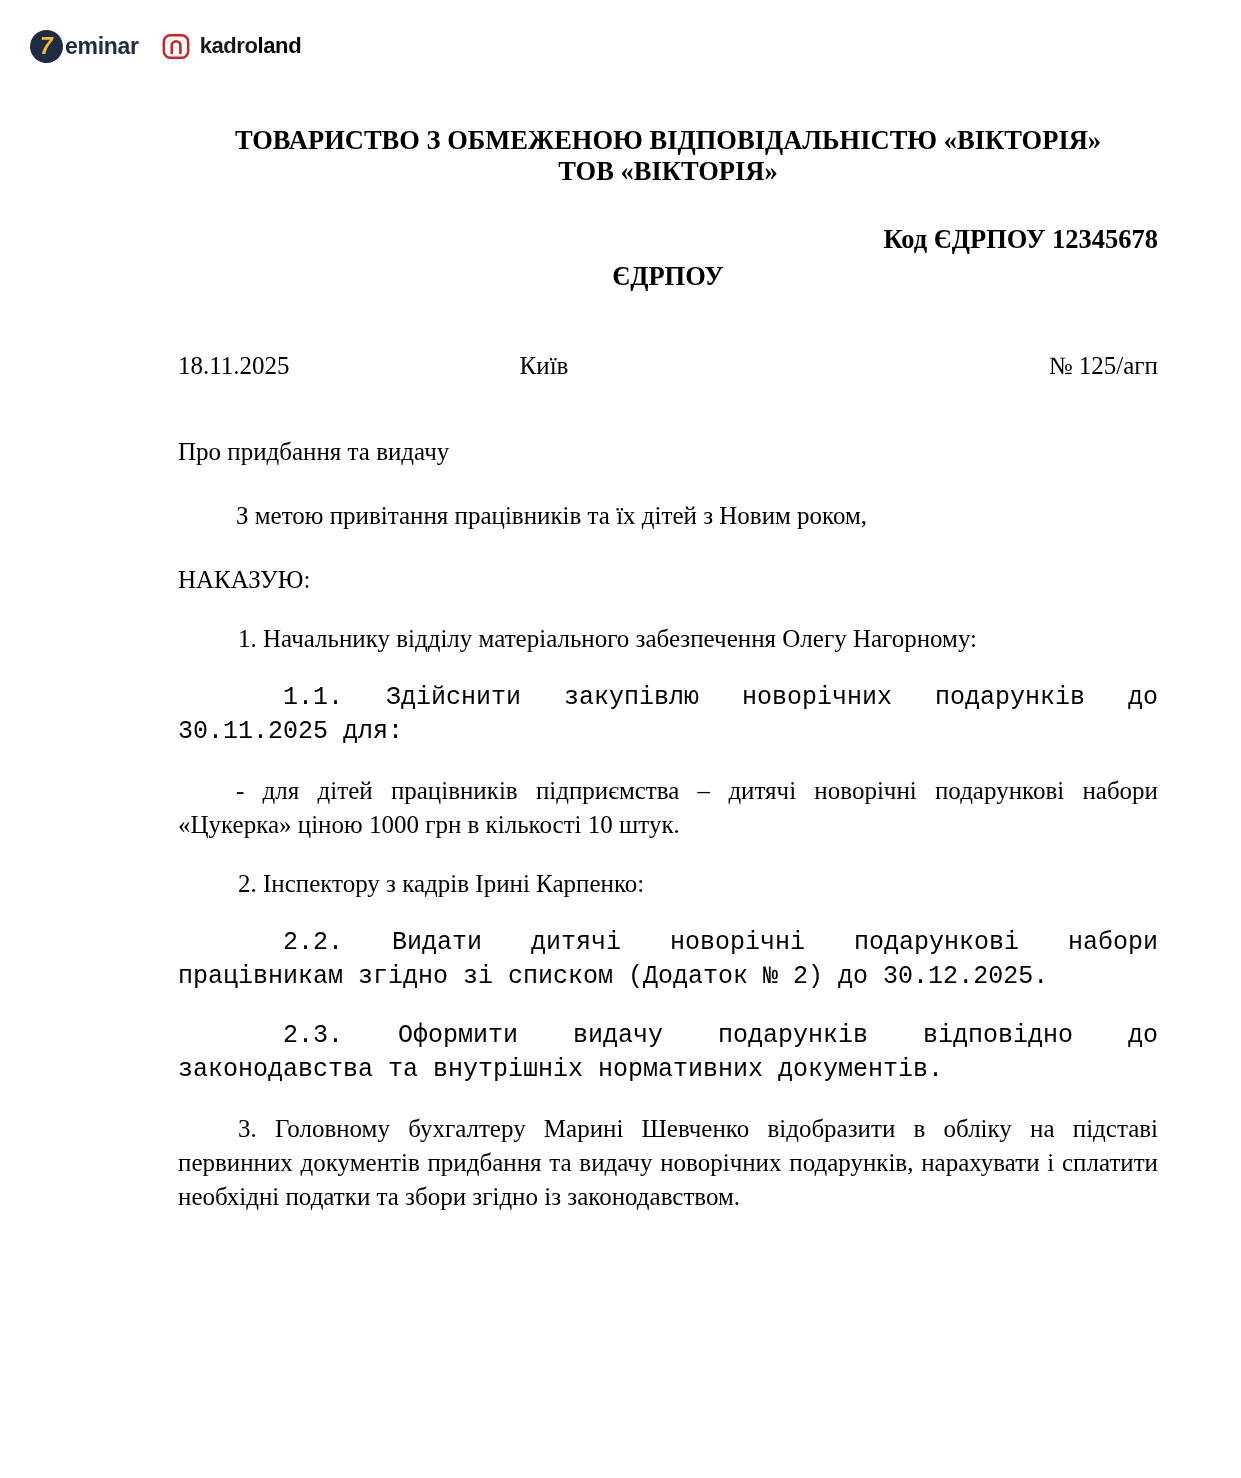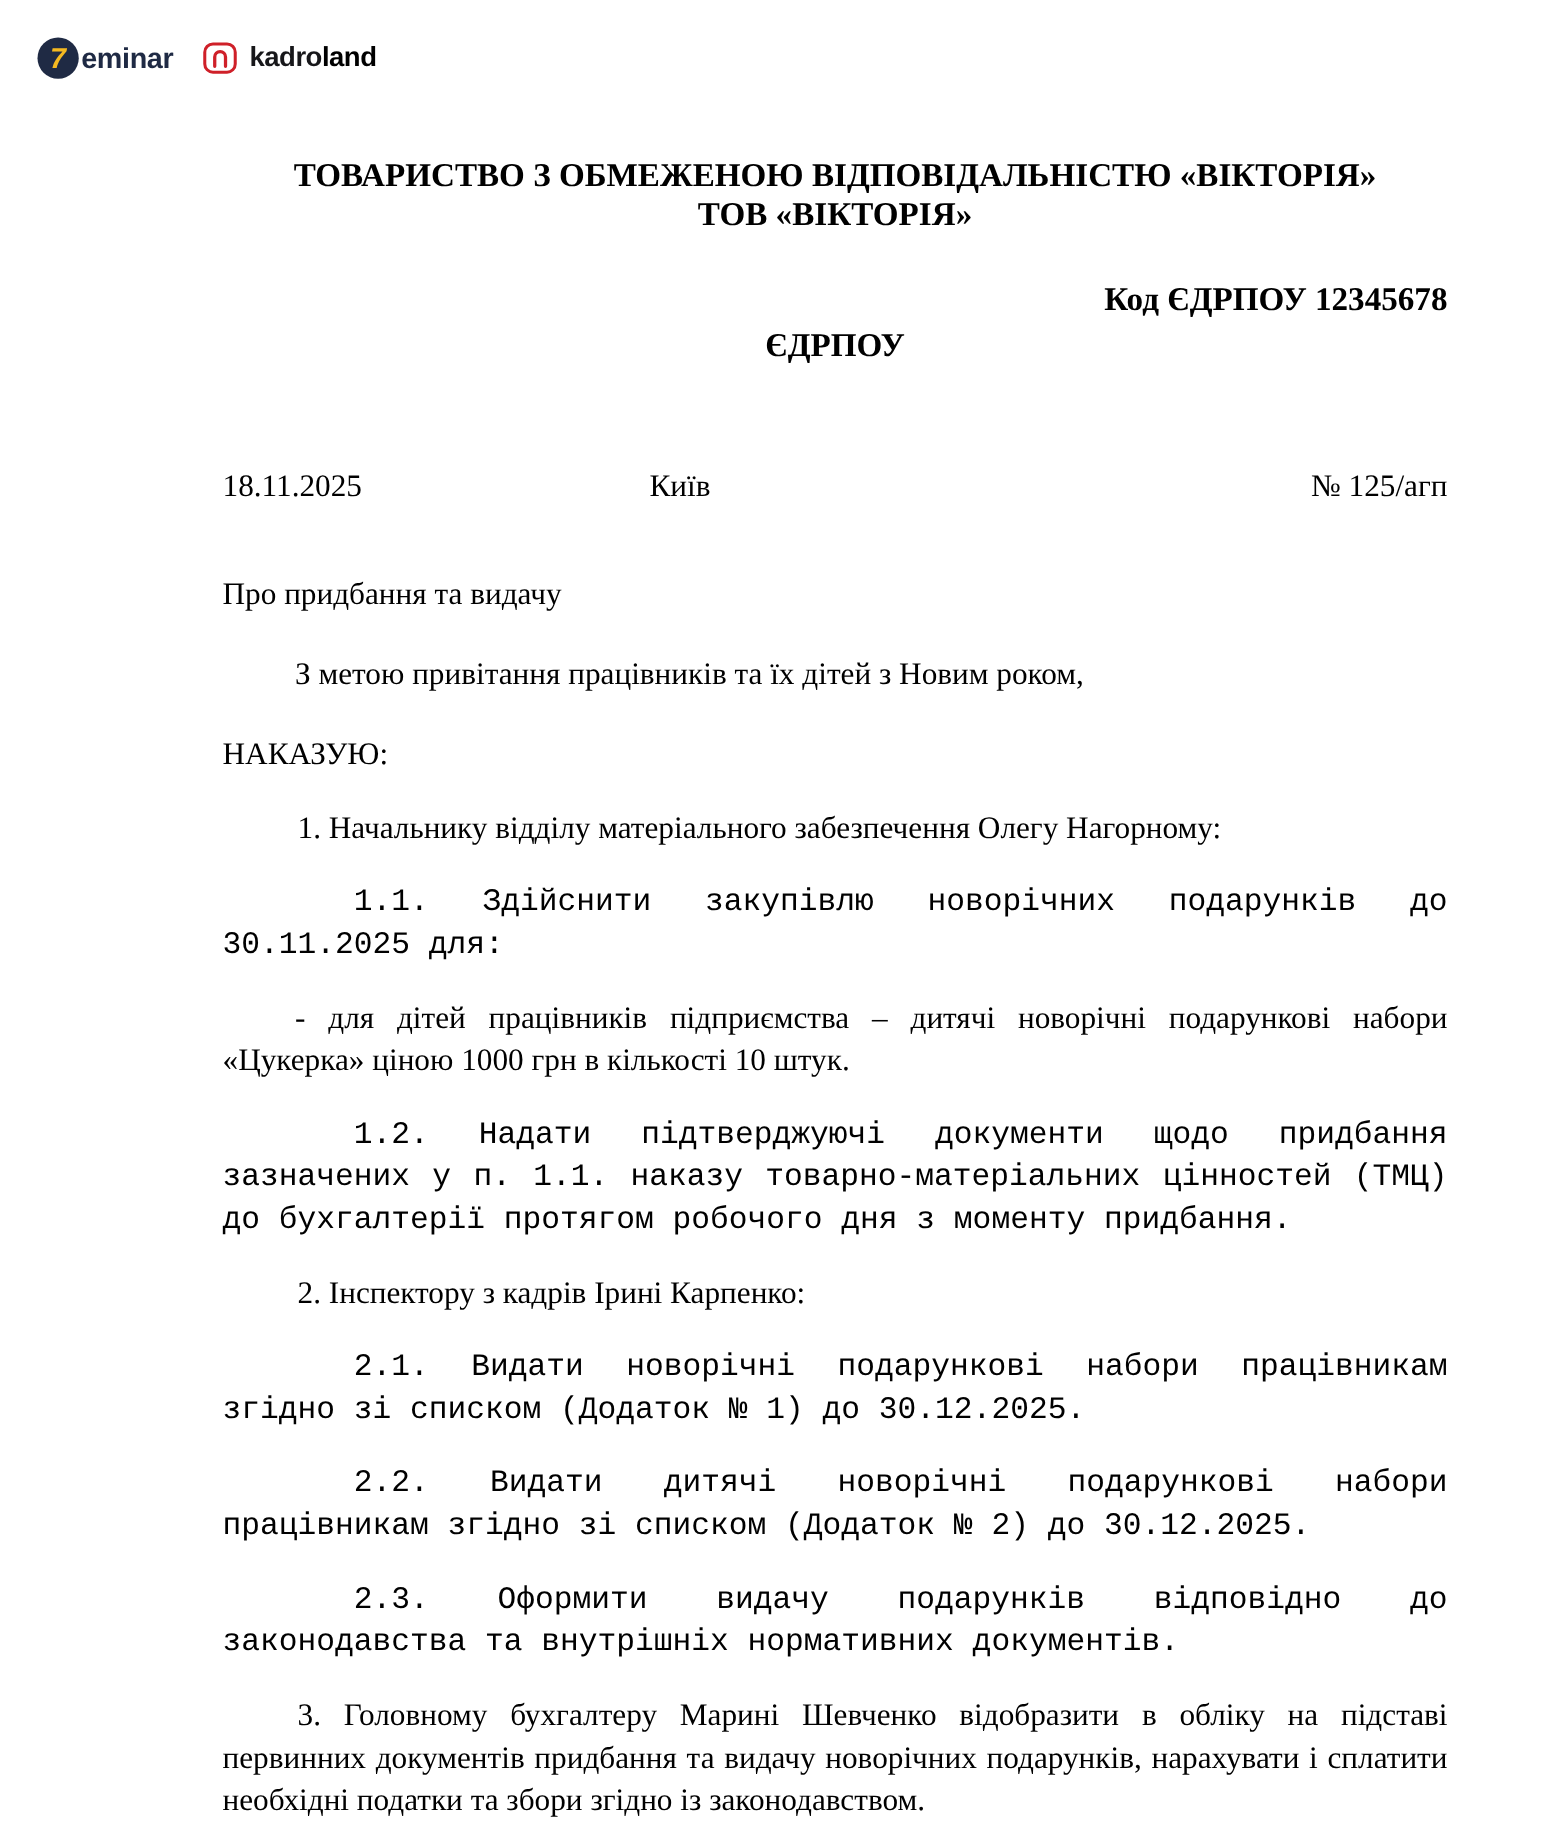--- a/index.html
+++ b/index.html
@@ -107,7 +107,7 @@
   }
 
   .meta-row {
-    margin-top: 84px;
+    margin-top: 60px;
     display: flex;
     justify-content: space-between;
     align-items: baseline;

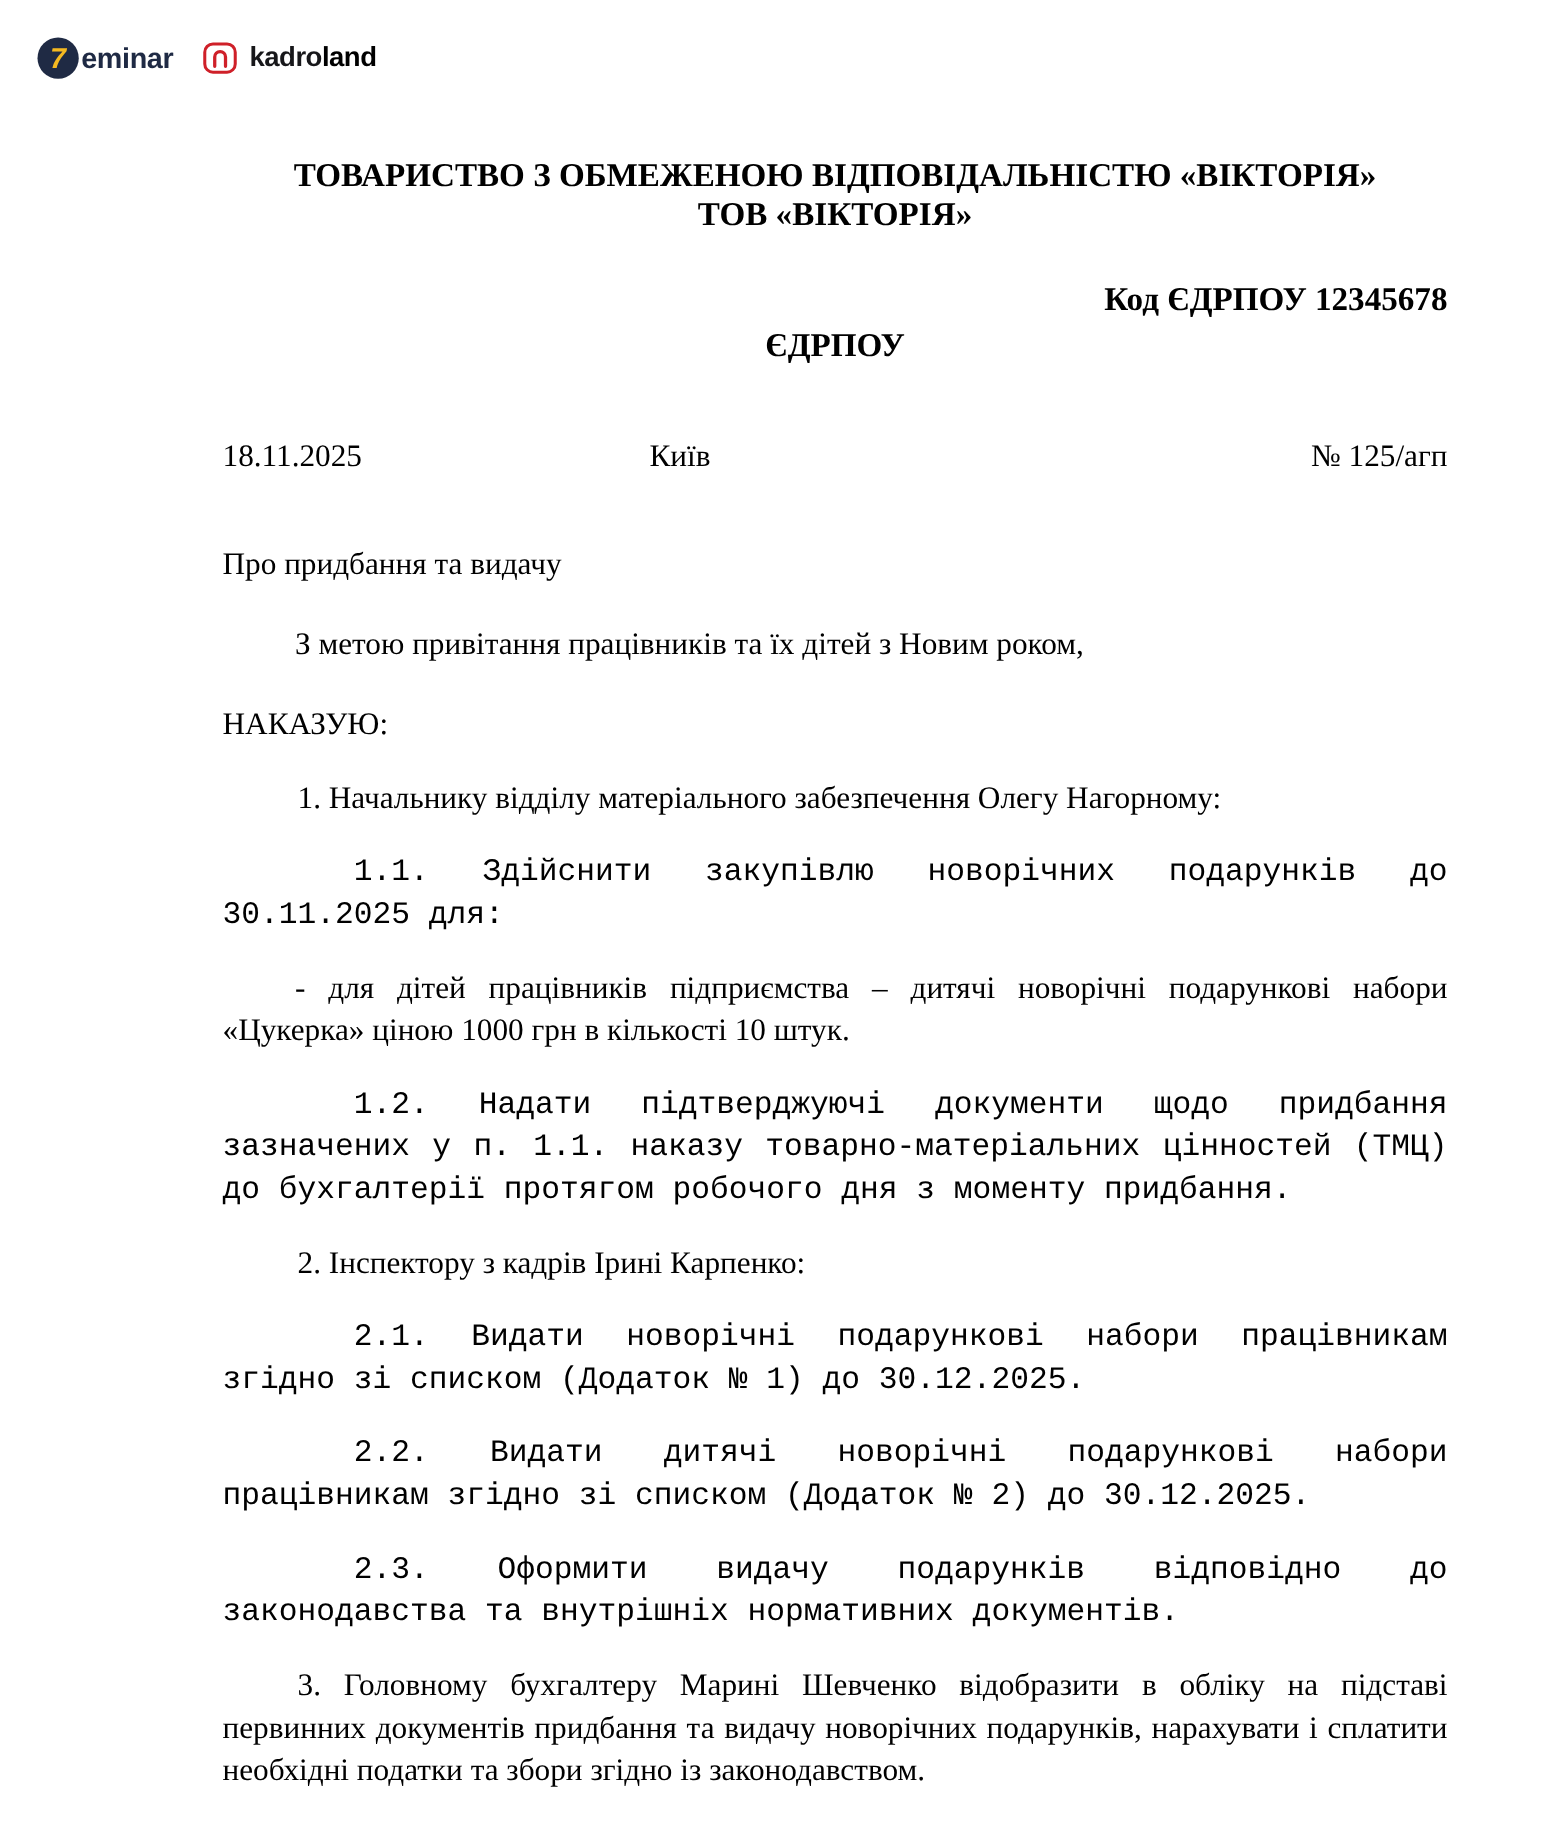--- a/index.html
+++ b/index.html
@@ -202,7 +202,6 @@
       <p class="clause ind-1">1.  Начальнику відділу матеріального забезпечення Олегу Нагорному:</p>
       <p class="clause ind-2">1.1. Здійснити закупівлю новорічних подарунків до 30.11.2025 для:</p>
       <p class="clause ind-dash">- для дітей працівників підприємства – дитячі новорічні подарункові набори «Цукерка» ціною 1000 грн в кількості 10 штук.</p>
-      <p class="clause ind-2">1.2. Надати підтверджуючі документи щодо придбання зазначених у п. 1.1. наказу товарно-матеріальних цінностей (ТМЦ) до бухгалтерії протягом робочого дня з моменту придбання.</p>
       <p class="clause ind-1">2. Інспектору з кадрів Ірині Карпенко:</p>
       <p class="clause ind-2">2.1. Видати новорічні подарункові набори працівникам згідно зі списком (Додаток № 1) до 30.12.2025.</p>
       <p class="clause ind-2">2.2. Видати дитячі новорічні подарункові набори працівникам згідно зі списком (Додаток № 2) до 30.12.2025.</p>

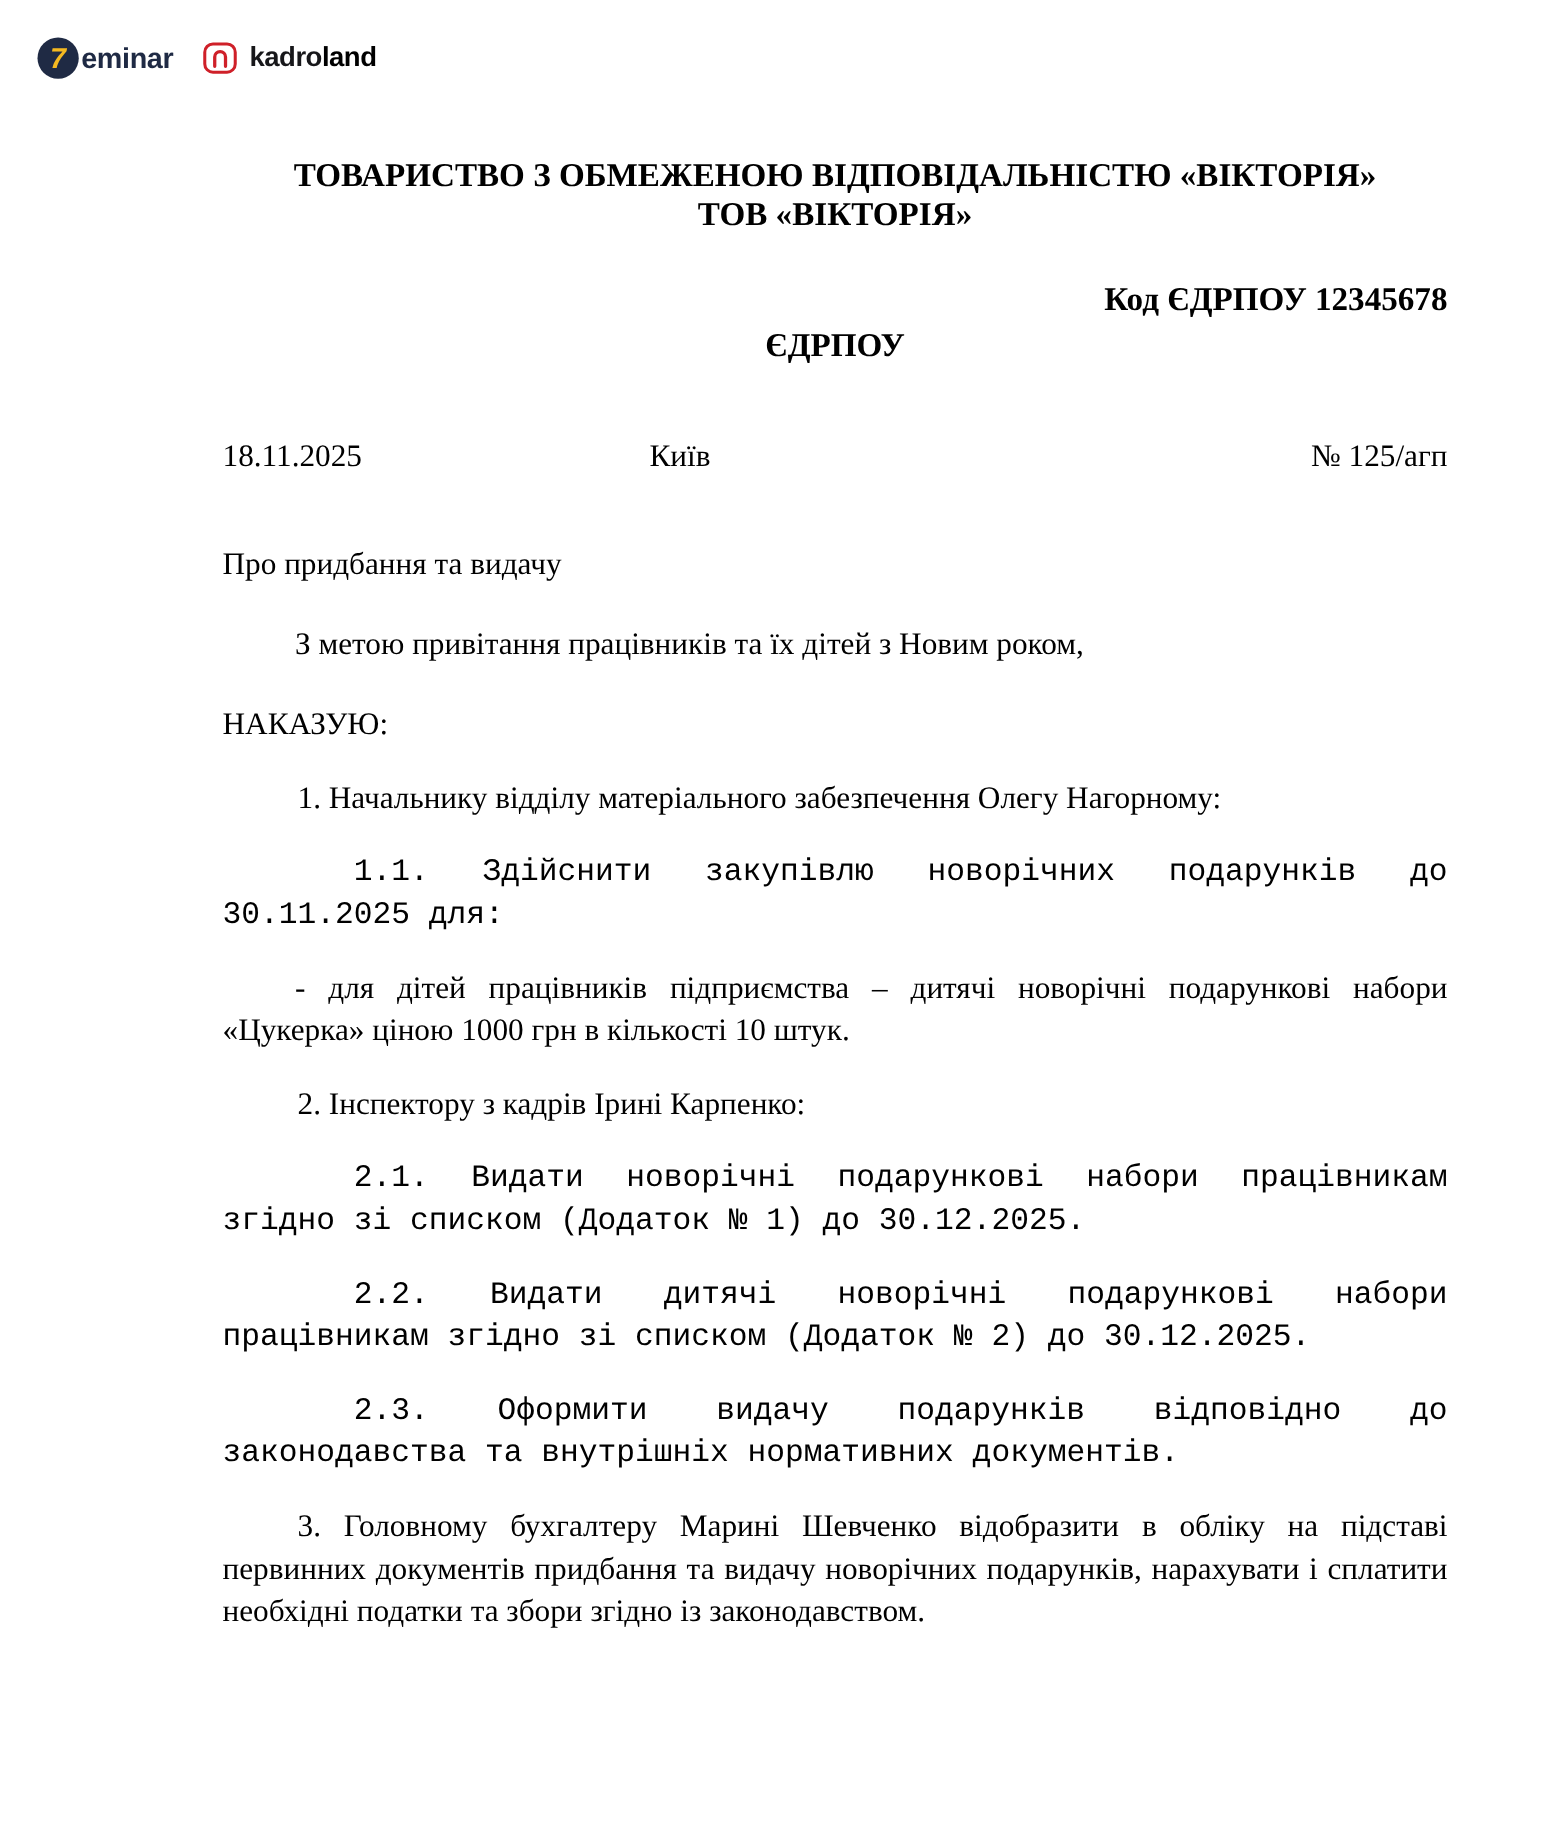--- a/index.html
+++ b/index.html
@@ -203,7 +203,6 @@
       <p class="clause ind-2">1.1. Здійснити закупівлю новорічних подарунків до 30.11.2025 для:</p>
       <p class="clause ind-dash">- для дітей працівників підприємства – дитячі новорічні подарункові набори «Цукерка» ціною 1000 грн в кількості 10 штук.</p>
       <p class="clause ind-1">2. Інспектору з кадрів Ірині Карпенко:</p>
-      <p class="clause ind-2">2.1. Видати новорічні подарункові набори працівникам згідно зі списком (Додаток № 1) до 30.12.2025.</p>
       <p class="clause ind-2">2.2. Видати дитячі новорічні подарункові набори працівникам згідно зі списком (Додаток № 2) до 30.12.2025.</p>
       <p class="clause ind-2">2.3. Оформити видачу подарунків відповідно до законодавства та внутрішніх нормативних документів.</p>
       <p class="clause ind-1">3. Головному бухгалтеру Марині Шевченко відобразити в обліку на підставі первинних документів придбання та видачу новорічних подарунків, нарахувати і сплатити необхідні податки та збори згідно із законодавством.</p>

